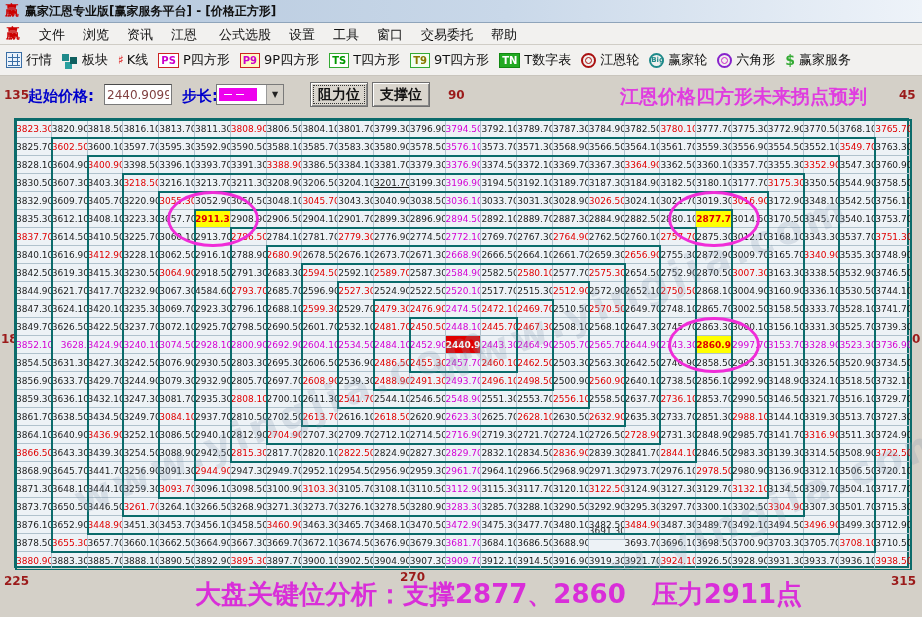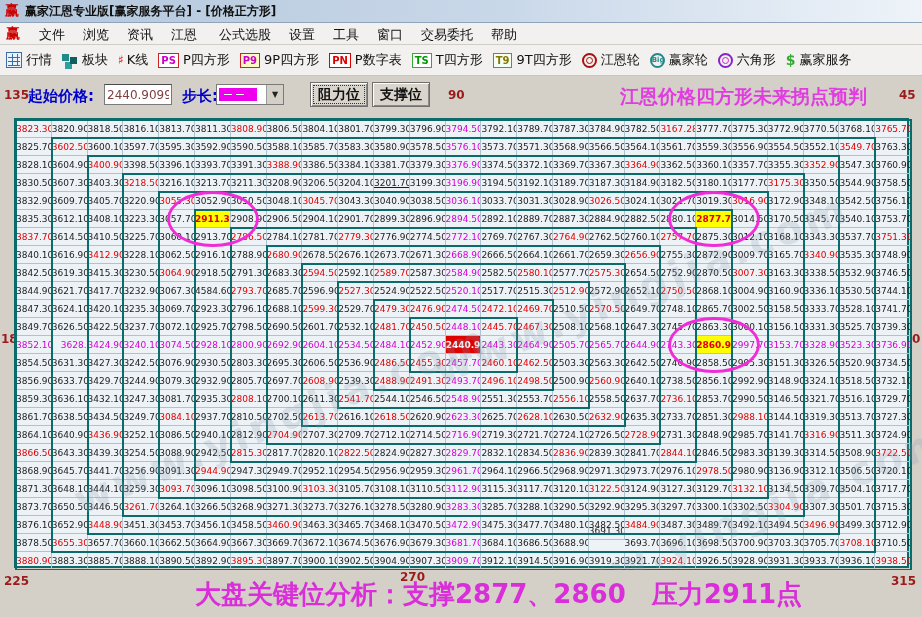--- a/index.html
+++ b/index.html
@@ -113,10 +113,6 @@
       <span class="tool">
         <span class="badge" style="color: rgb(204, 0, 204); border-color: rgb(204, 34, 34); background: #fef9c3;">P9</span>
         <span class="tool-label">9P四方形</span>
-      </span>
-      <span class="tool">
-        <span class="badge" style="color: rgb(221, 0, 0); border-color: rgb(221, 0, 0); background: rgb(255, 255, 255);">PN</span>
-        <span class="tool-label">P数字表</span>
       </span>
       <span class="tool">
         <span class="badge" style="color: rgb(0, 153, 0); border-color: rgb(51, 170, 51); background: rgb(255, 255, 255);">TS</span>

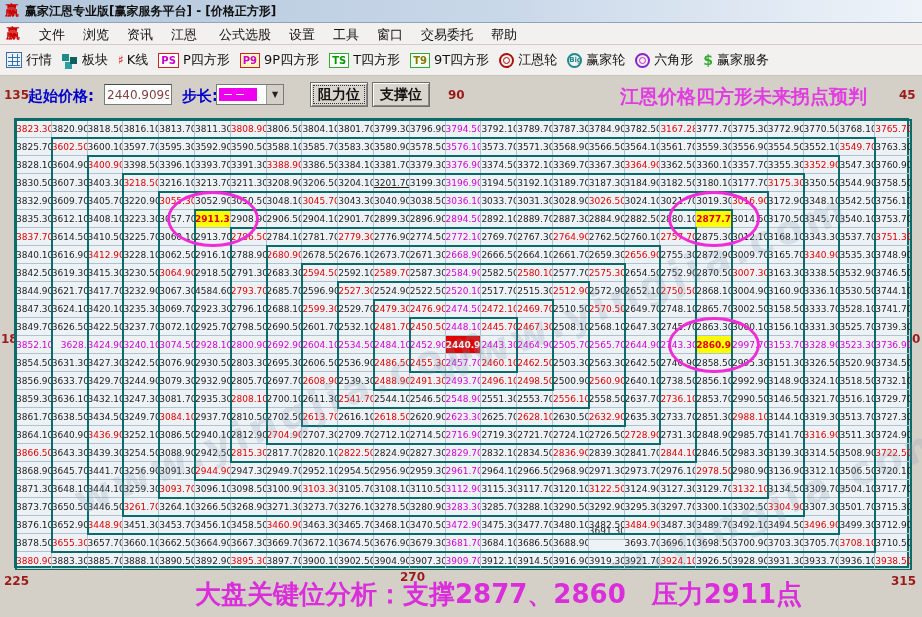--- a/index.html
+++ b/index.html
@@ -121,6 +121,10 @@
       <span class="tool">
         <span class="badge" style="color: rgb(136, 119, 0); border-color: rgb(51, 170, 51); background: rgb(242, 255, 242);">T9</span>
         <span class="tool-label">9T四方形</span>
+      </span>
+      <span class="tool">
+        <span class="badge" style="color: rgb(255, 255, 255); border-color: rgb(17, 136, 17); background: rgb(34, 170, 34);">TN</span>
+        <span class="tool-label">T数字表</span>
       </span>
       <span class="tool">
         <span class="wheel-icon"></span>

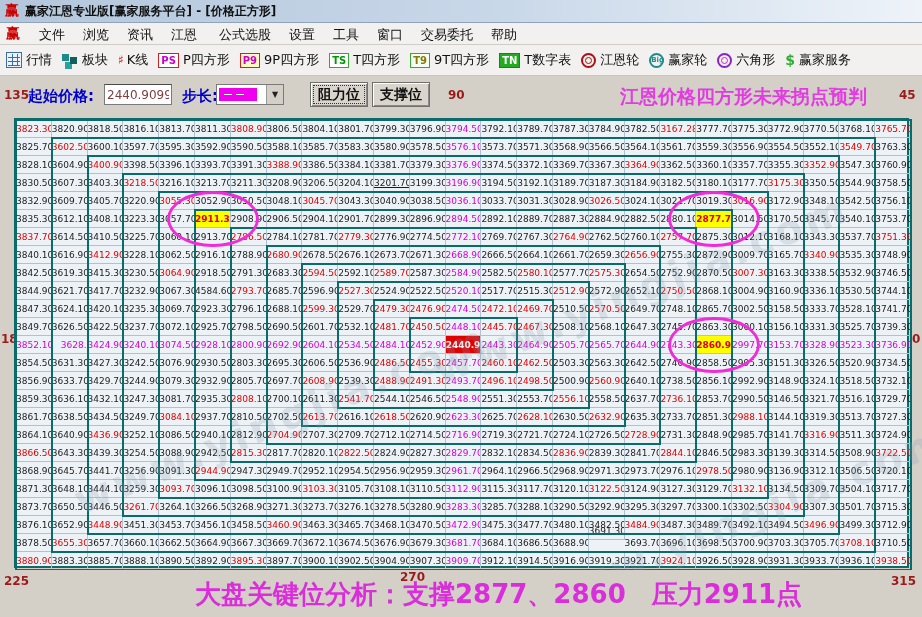--- a/index.html
+++ b/index.html
@@ -182,7 +182,7 @@
         <div class="cell" style="left: 537px; top: 0px;">3787.30</div>
         <div class="cell" style="left: 572.8px; top: 0px;">3784.90</div>
         <div class="cell" style="left: 608.6px; top: 0px;">3782.50</div>
-        <div class="cell red" style="left: 644.4px; top: 0px;">3167.28</div>
+        <div class="cell red" style="left: 644.4px; top: 0px;">3780.10</div>
         <div class="cell" style="left: 680.2px; top: 0px;">3777.70</div>
         <div class="cell" style="left: 716px; top: 0px;">3775.30</div>
         <div class="cell" style="left: 751.8px; top: 0px;">3772.90</div>

